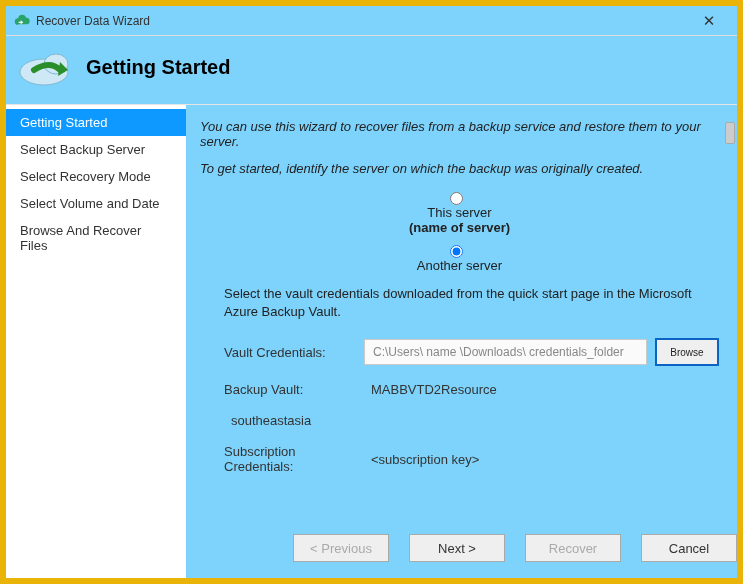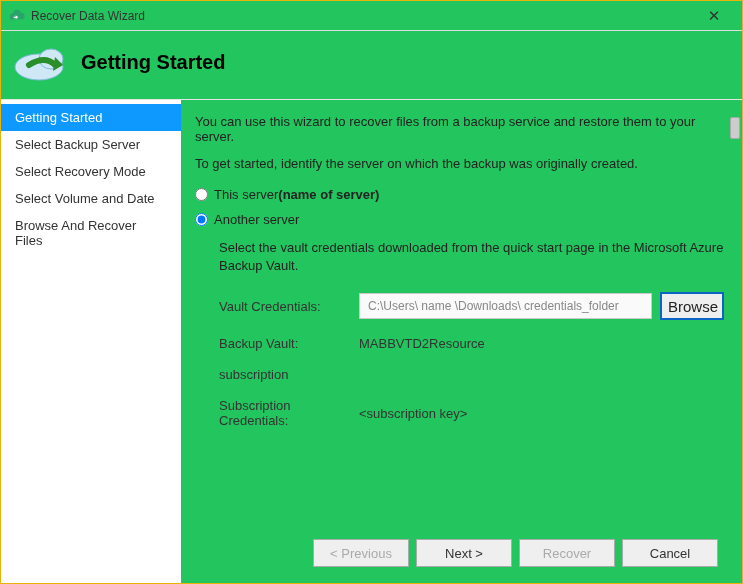--- a/index.html
+++ b/index.html
@@ -4,7 +4,7 @@
 <style>
   * { box-sizing: border-box; }
   html, body { margin:0; padding:0; font-family: "Segoe UI", Tahoma, sans-serif; font-size:13px; color:#222; background:#888; }
-  .window { width:743px; height:584px; background:#22c55e; border:1px solid #eab308; position:relative; display:flex; flex-direction:column; }
+  .window { width:743px; height:584px; background:#7dd3fc; border:6px solid #eab308; position:relative; display:flex; flex-direction:column; }
   .titlebar { height:30px; display:flex; align-items:center; padding:0 8px; border-bottom:1px solid #ddd; }
   .titlebar .app-icon { width:16px; height:16px; margin-right:6px; display:inline-flex; align-items:center; justify-content:center; }
   .titlebar .title { flex:1; font-size:12px; color:#333; }

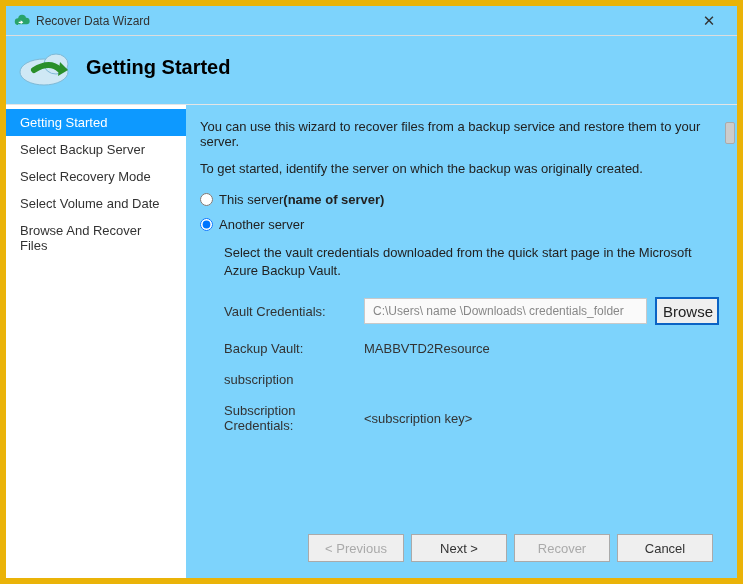--- a/index.html
+++ b/index.html
@@ -17,7 +17,7 @@
   .side-item { padding:6px 14px; font-size:13px; color:#333; cursor:pointer; }
   .side-item.selected { background:#0d99ff; color:#fff; }
   .content { flex:1; padding:14px 18px 10px 14px; display:flex; flex-direction:column; font-size:13px; color:#222; overflow:hidden; }
-  .content p { margin:0 0 12px 0; }
+  .content p { margin:0 0 12px 0;font-style:italic; }
   .radio-row { display:flex; align-items:center; margin:4px 0 6px 0; }
   .radio-row input { margin:0 6px 0 0; }
   .radio-row .extra { font-weight:700; }

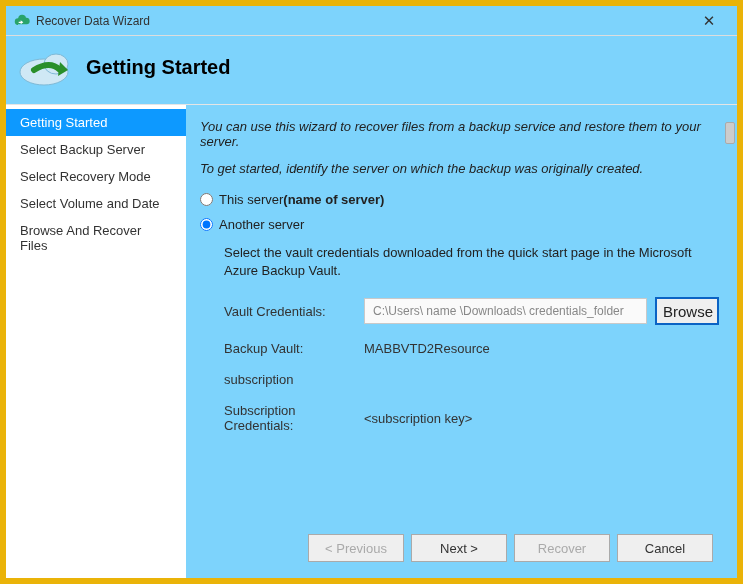--- a/index.html
+++ b/index.html
@@ -18,7 +18,7 @@
   .side-item.selected { background:#0d99ff; color:#fff; }
   .content { flex:1; padding:14px 18px 10px 14px; display:flex; flex-direction:column; font-size:13px; color:#222; overflow:hidden; }
   .content p { margin:0 0 12px 0;font-style:italic; }
-  .radio-row { display:flex; align-items:center; margin:4px 0 6px 0; }
+  .radio-row { display:flex; align-items:center; margin:4px 0 6px 0;flex-direction:column; }
   .radio-row input { margin:0 6px 0 0; }
   .radio-row .extra { font-weight:700; }
   .sub-block { margin-left:24px; margin-top:6px; }

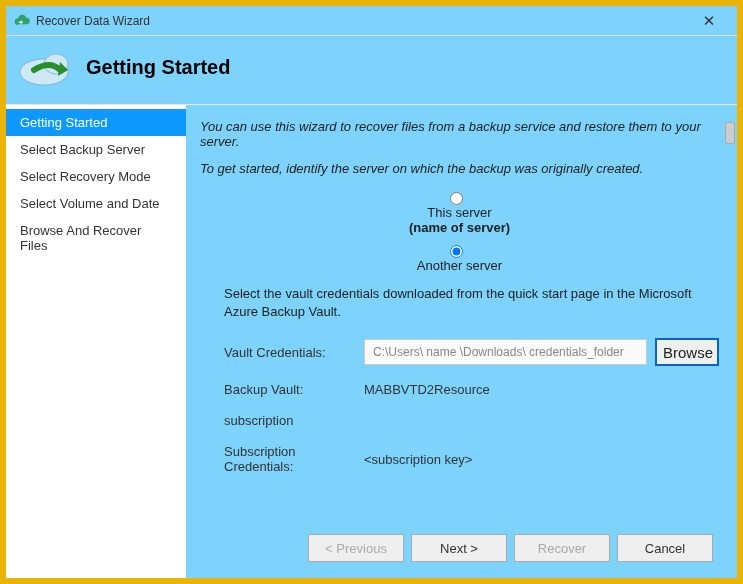--- a/index.html
+++ b/index.html
@@ -28,7 +28,7 @@
   .form-value { flex:1; color:#333; }
   .cred-row { display:flex; align-items:center; }
   .cred-input { flex:1; height:26px; border:1px solid #c9c9c9; background:#fafafa; color:#888; padding:7px 8px; font-size:12px; margin-right:8px; }
-  .browse-btn { width:64px; height:28px; background:#efefef; border:2px solid #0b63c4; font-size:15px; color:#222; cursor:pointer; }
+  .browse-btn { width:64px; height:28px; background:#efefef; border:2px solid #0b63c4; font-size:10px; color:#222; cursor:pointer; }
   .footer { position:absolute; bottom:16px; right:24px; display:flex; gap:7px; }
   .footer button { width:96px; height:28px; border:1px solid #aaa; background:#efefef; font-size:13px; color:#333; cursor:pointer; }
   .footer button.disabled { color:#aaa; cursor:default; }

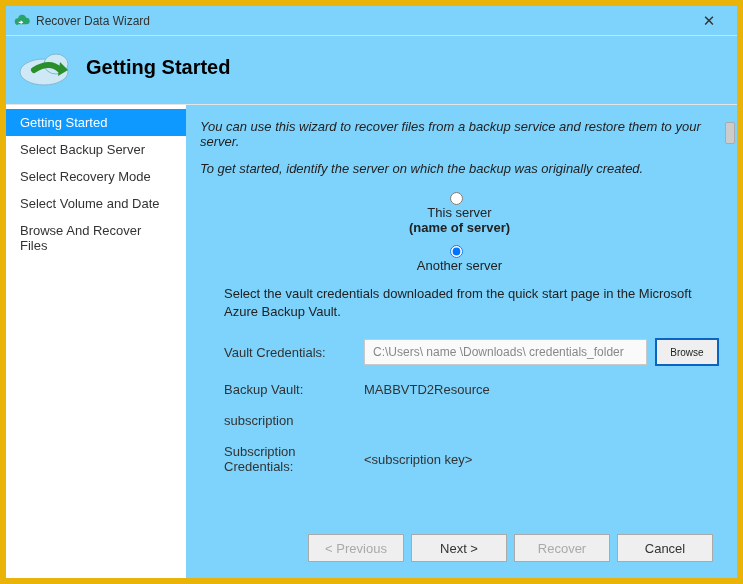--- a/index.html
+++ b/index.html
@@ -25,7 +25,7 @@
   .sub-text { margin-bottom:18px; line-height:1.35; }
   .form-row { display:flex; align-items:center; margin-bottom:16px; }
   .form-label { width:140px; color:#333; }
-  .form-value { flex:1; color:#333; }
+  .form-value { flex:1; color:#333;margin-left:7px; }
   .cred-row { display:flex; align-items:center; }
   .cred-input { flex:1; height:26px; border:1px solid #c9c9c9; background:#fafafa; color:#888; padding:7px 8px; font-size:12px; margin-right:8px; }
   .browse-btn { width:64px; height:28px; background:#efefef; border:2px solid #0b63c4; font-size:10px; color:#222; cursor:pointer; }

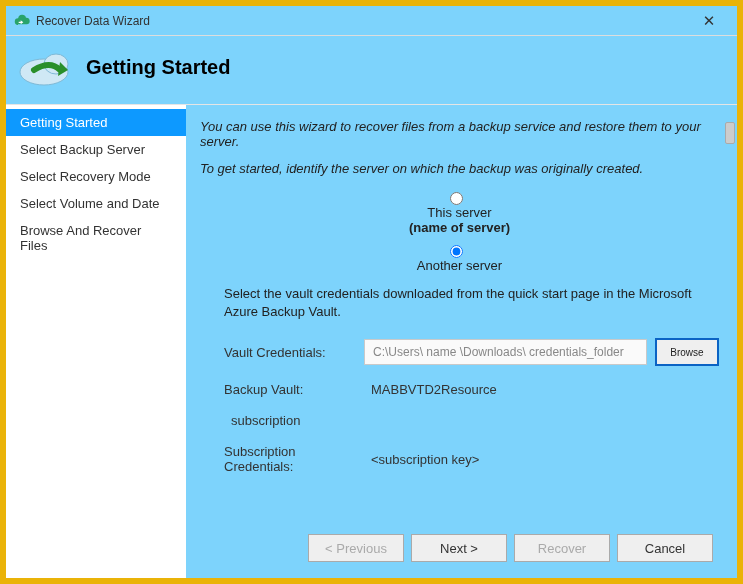--- a/index.html
+++ b/index.html
@@ -101,7 +101,7 @@
         </div>
 
         <div class="form-row">
-          <div class="form-value">subscription</div>
+          <div class="form-value">southeastasia</div>
         </div>
 
         <div class="form-row">

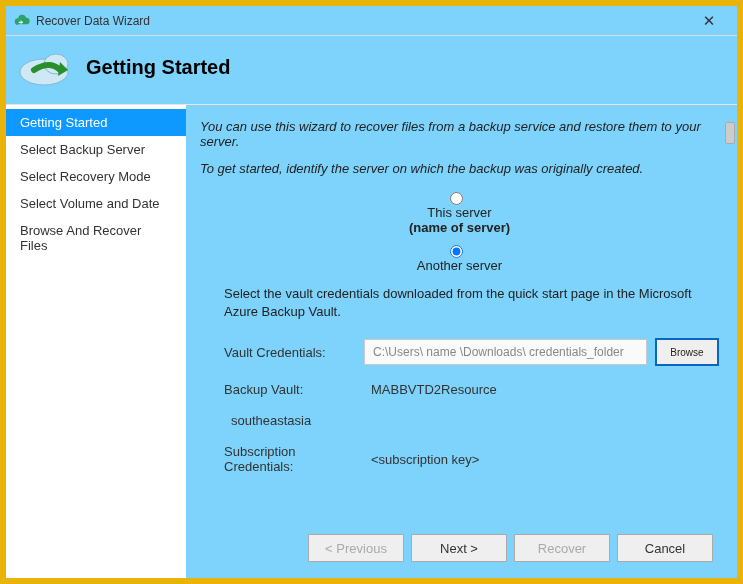--- a/index.html
+++ b/index.html
@@ -29,7 +29,7 @@
   .cred-row { display:flex; align-items:center; }
   .cred-input { flex:1; height:26px; border:1px solid #c9c9c9; background:#fafafa; color:#888; padding:7px 8px; font-size:12px; margin-right:8px; }
   .browse-btn { width:64px; height:28px; background:#efefef; border:2px solid #0b63c4; font-size:10px; color:#222; cursor:pointer; }
-  .footer { position:absolute; bottom:16px; right:24px; display:flex; gap:7px; }
+  .footer { position:absolute; bottom:16px; right:0; display:flex; gap:20px; }
   .footer button { width:96px; height:28px; border:1px solid #aaa; background:#efefef; font-size:13px; color:#333; cursor:pointer; }
   .footer button.disabled { color:#aaa; cursor:default; }
   .scroll-stub { position:absolute; right:2px; top:116px; width:10px; height:22px; background:#ccc; border:1px solid #aaa; border-radius:2px; }

